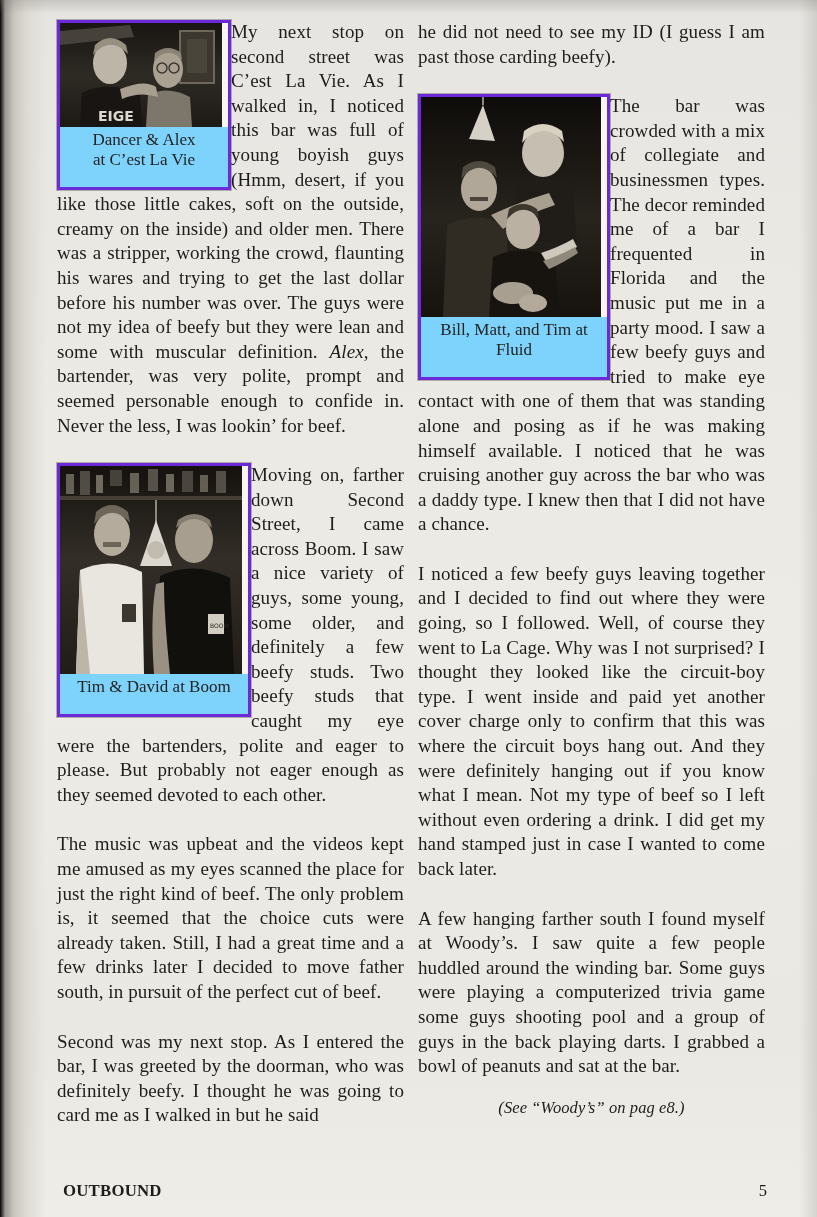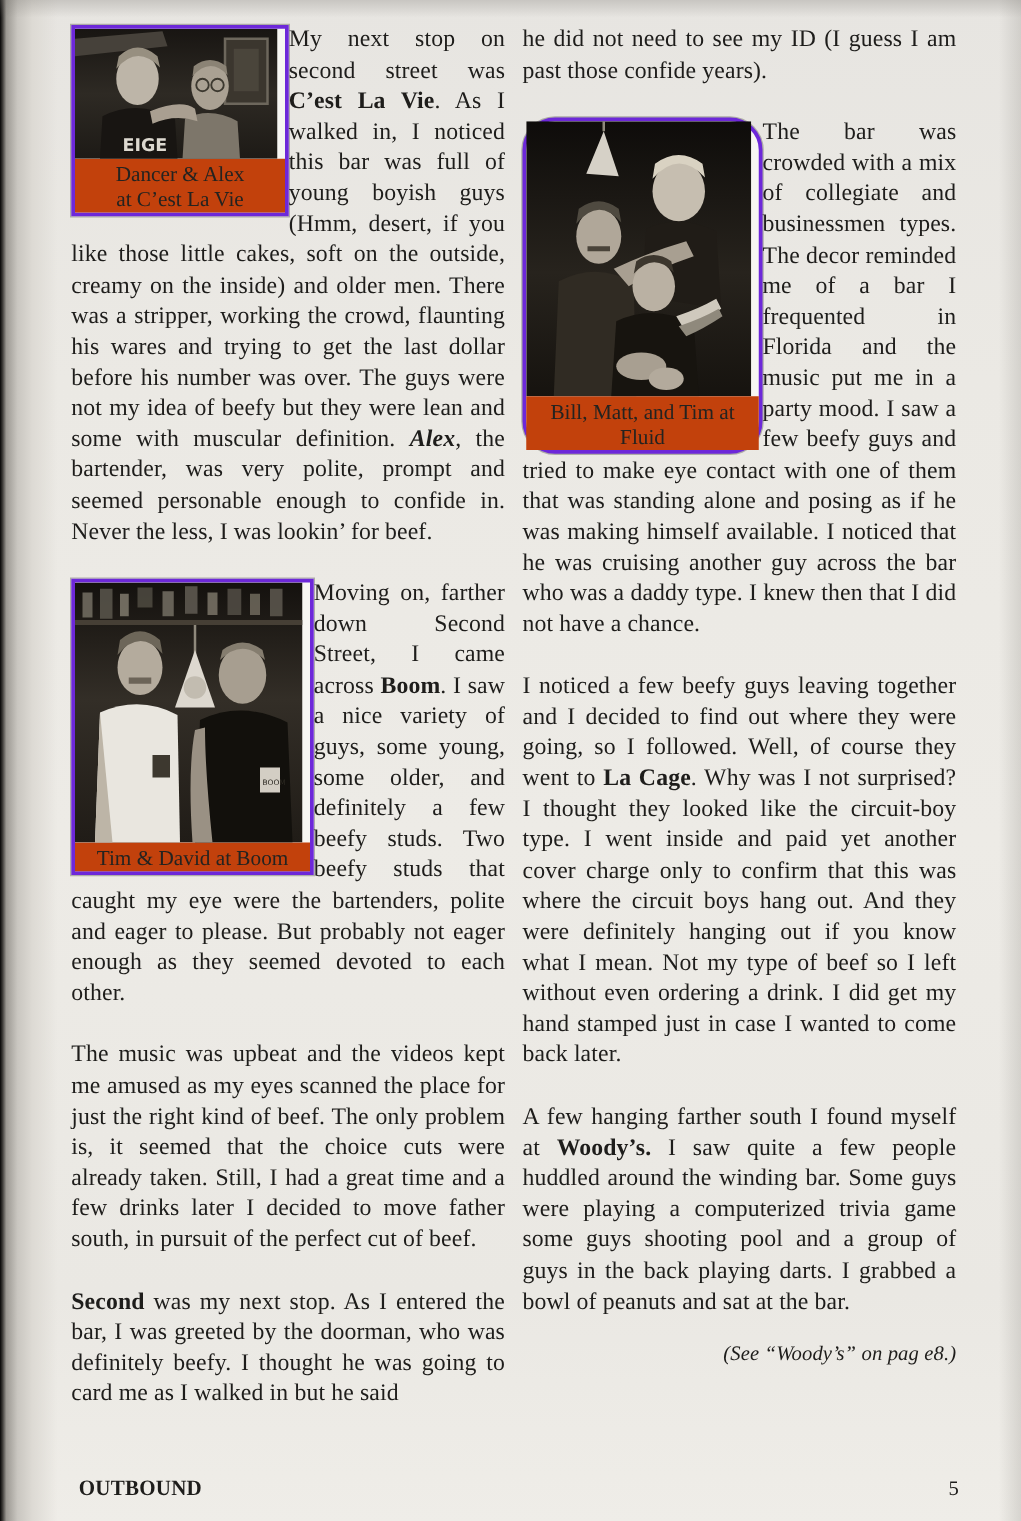--- a/index.html
+++ b/index.html
@@ -161,7 +161,7 @@
 
   <div class="col">
 
-    <p><span>he did not need to see my ID (I guess I am past those confide years).</span></p>
+    <p><span>he did not need to see my ID (I guess I am past those carding beefy).</span></p>
 
     <figure class="photo photo-fluid">
       <svg width="180" height="220" viewBox="0 0 180 220">

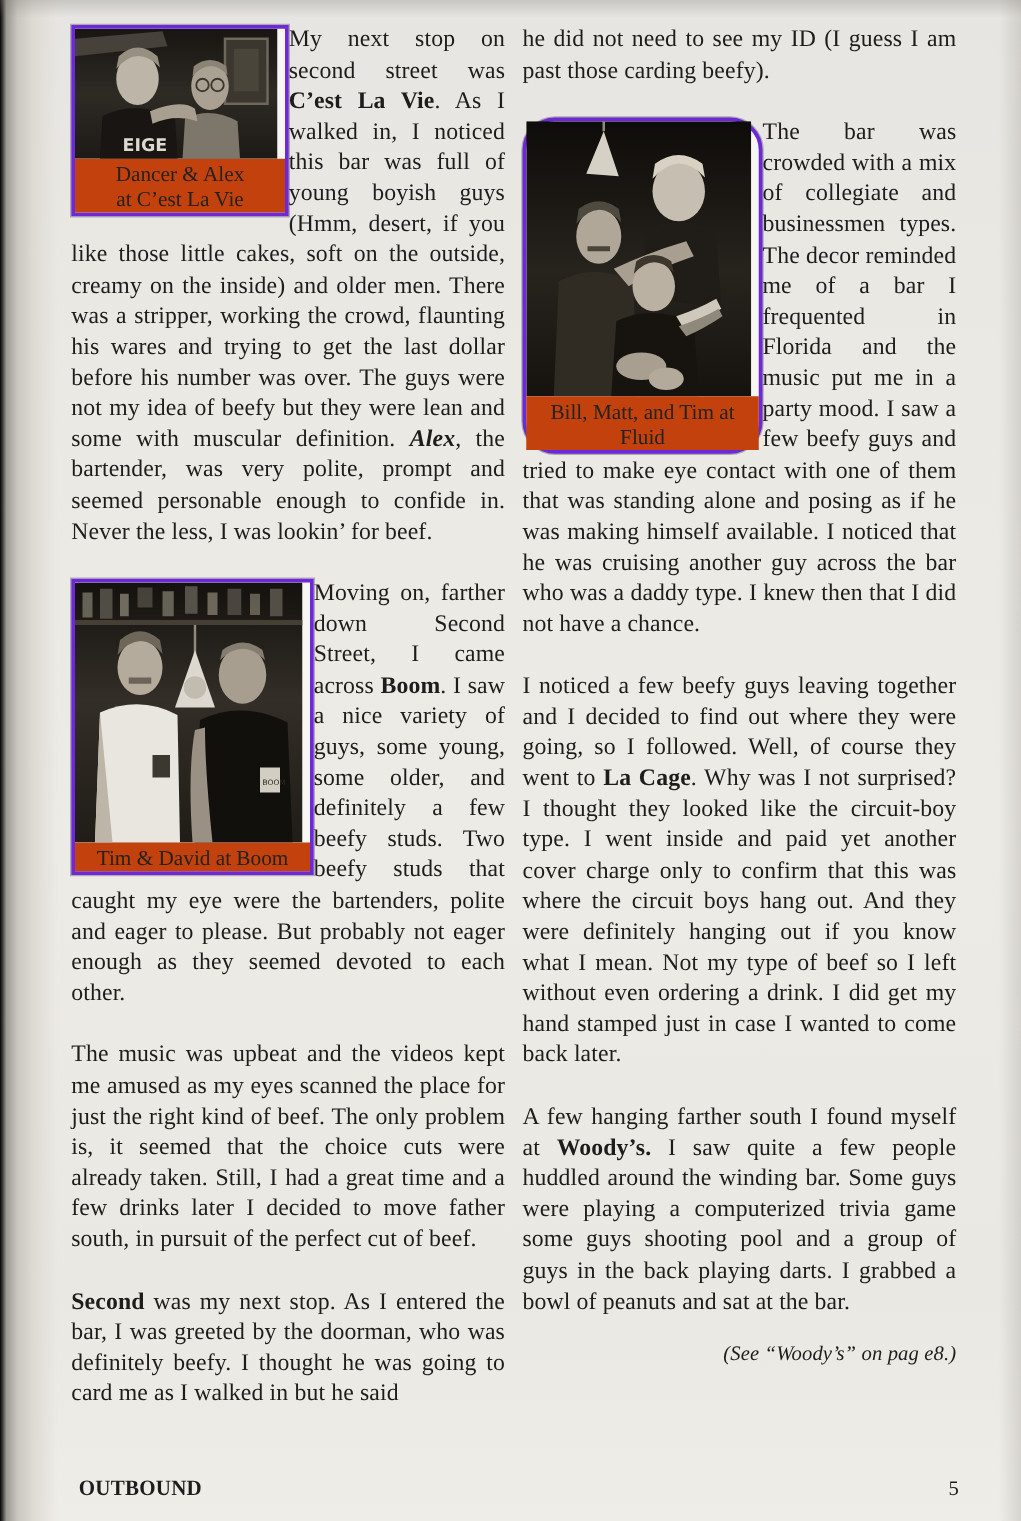--- a/index.html
+++ b/index.html
@@ -39,7 +39,7 @@
   .col p.note{
     font-style:italic;font-size:16.5px;line-height:20px;margin-top:-6px;text-align:right;
   }
-  b,.seg-b{font-weight:bold;}
+  b,.seg-b{font-weight:normal;}
   
   figure.photo{
     margin:0;float:left;background:#f7f6f2;

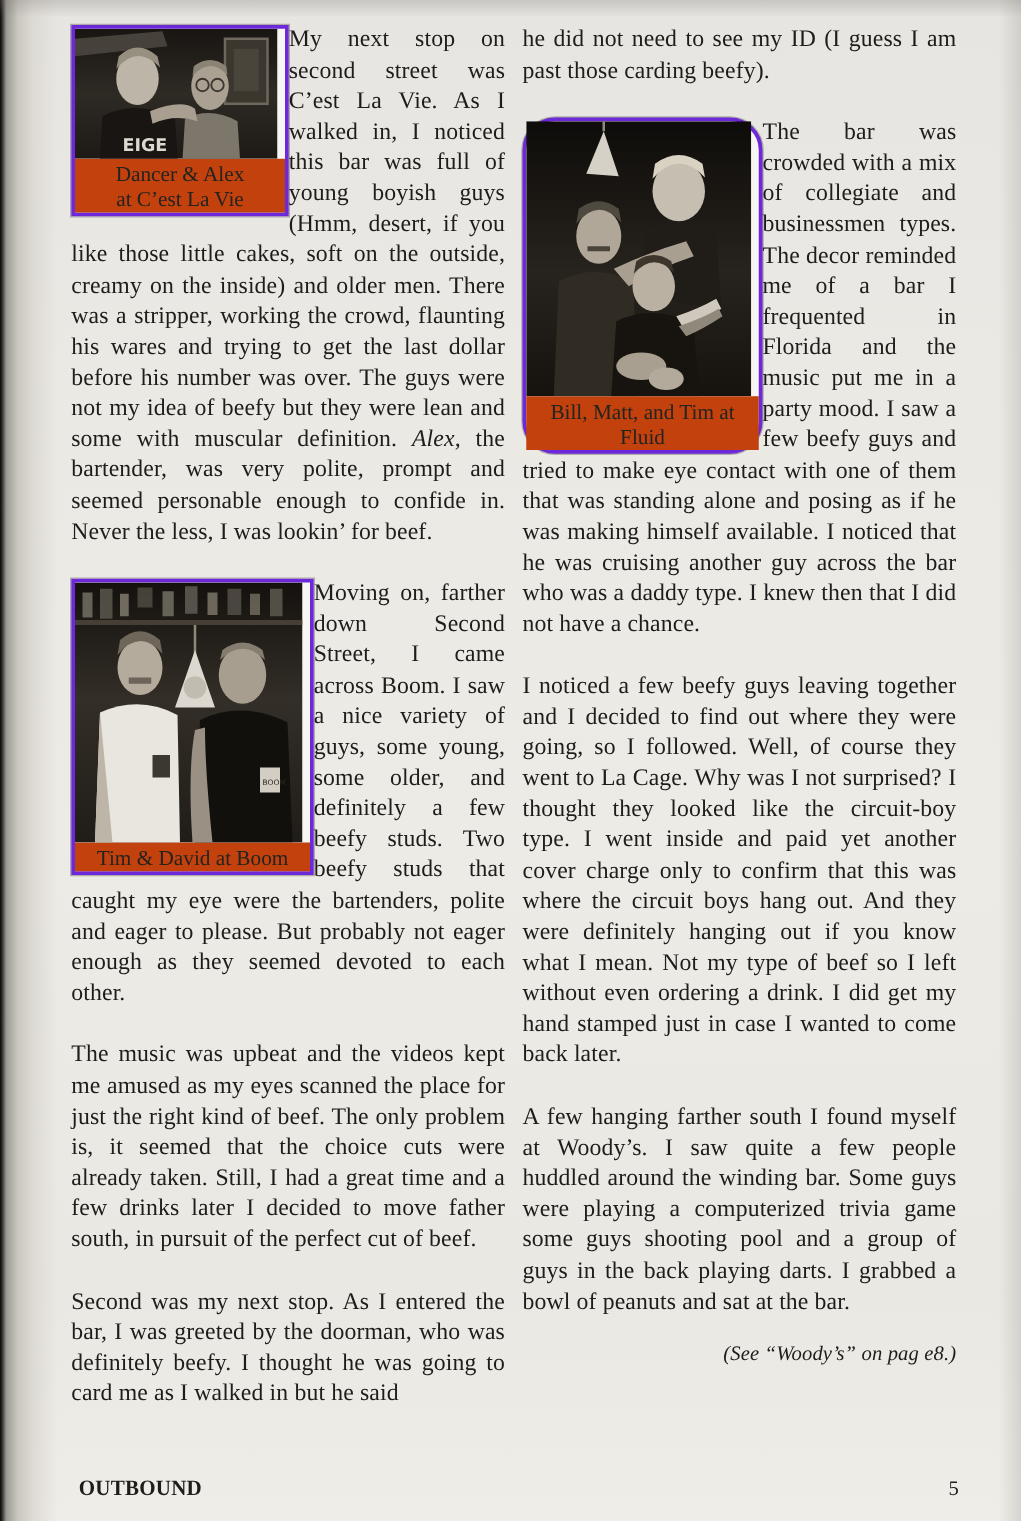--- a/index.html
+++ b/index.html
@@ -47,8 +47,8 @@
   }
   figure.photo svg{display:block;}
   figure.photo figcaption{
-    background:#c2410c;text-align:center;
-    font-size:17px;line-height:20px;padding:3px 2px 0 2px;color:#242320;
+    background:#7dd3fc;text-align:center;
+    font-size:17px;line-height:20px;padding:3px 2px 17px 2px;color:#242320;
   }
   .photo-cest{width:168px;margin:2px 15px 8px 0;}
   .photo-boom{width:188px;margin:4px 15px 8px 0;}

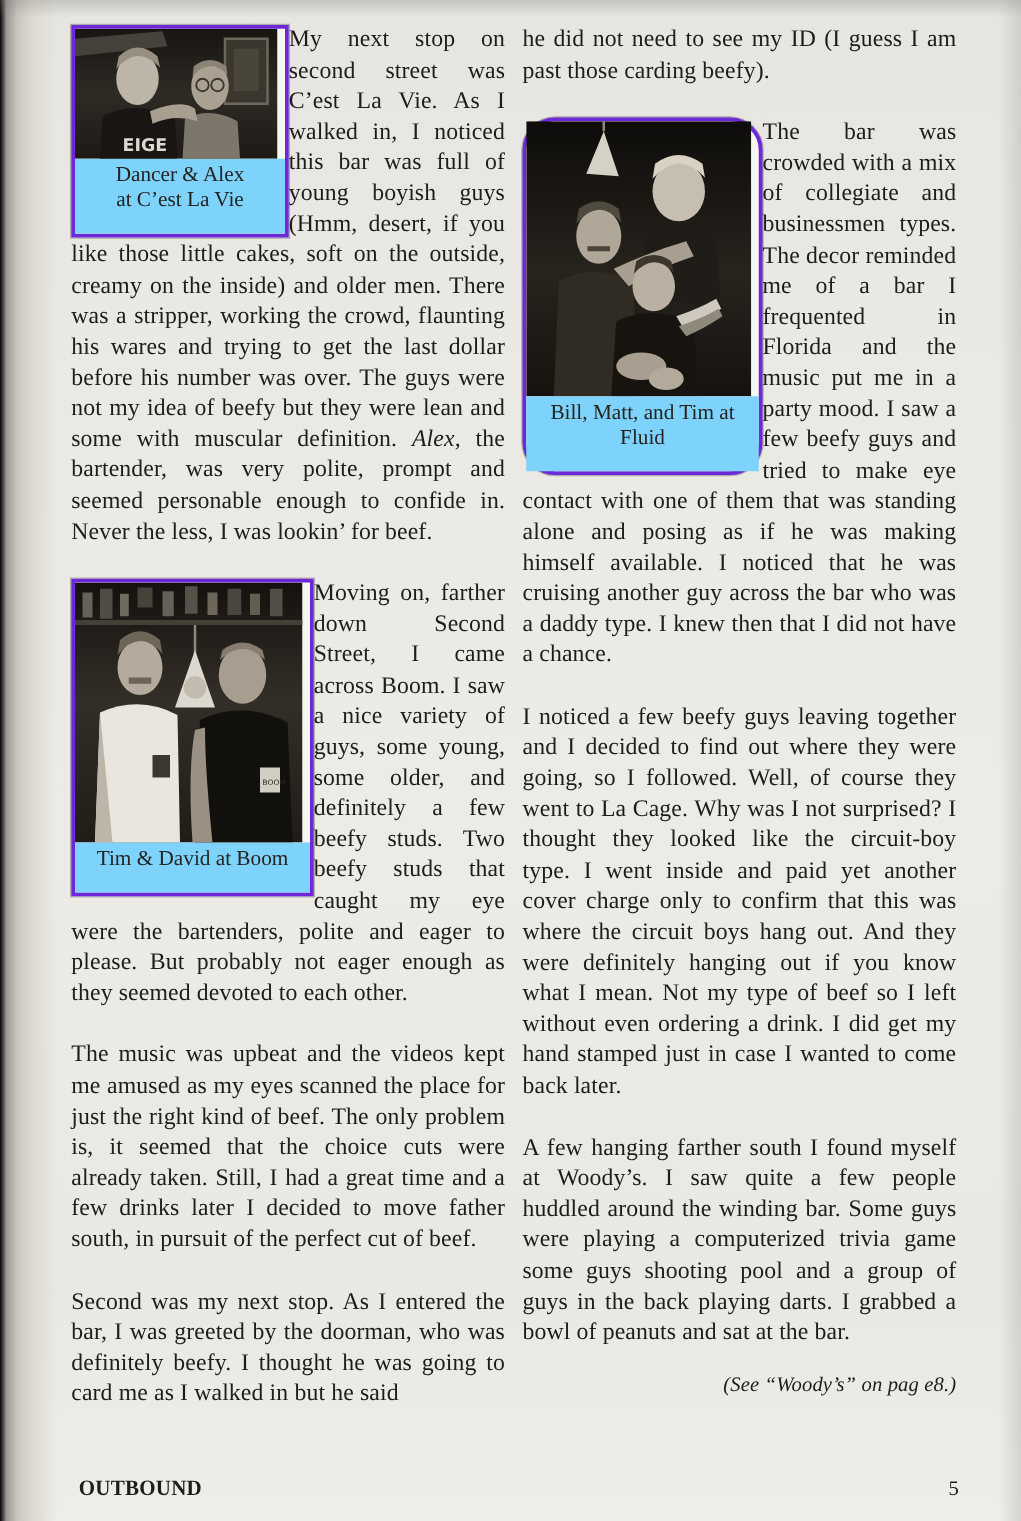--- a/index.html
+++ b/index.html
@@ -52,7 +52,7 @@
   }
   .photo-cest{width:168px;margin:2px 15px 8px 0;}
   .photo-boom{width:188px;margin:4px 15px 8px 0;}
-  .photo-fluid{width:186px;margin:22px 15px 8px 0;border-radius:26px;}
+  .photo-fluid{width:186px;margin:22px 15px 8px 0;}
   .footer{
     position:absolute;left:63px;right:50px;top:1180px;
     display:flex;justify-content:space-between;align-items:center;

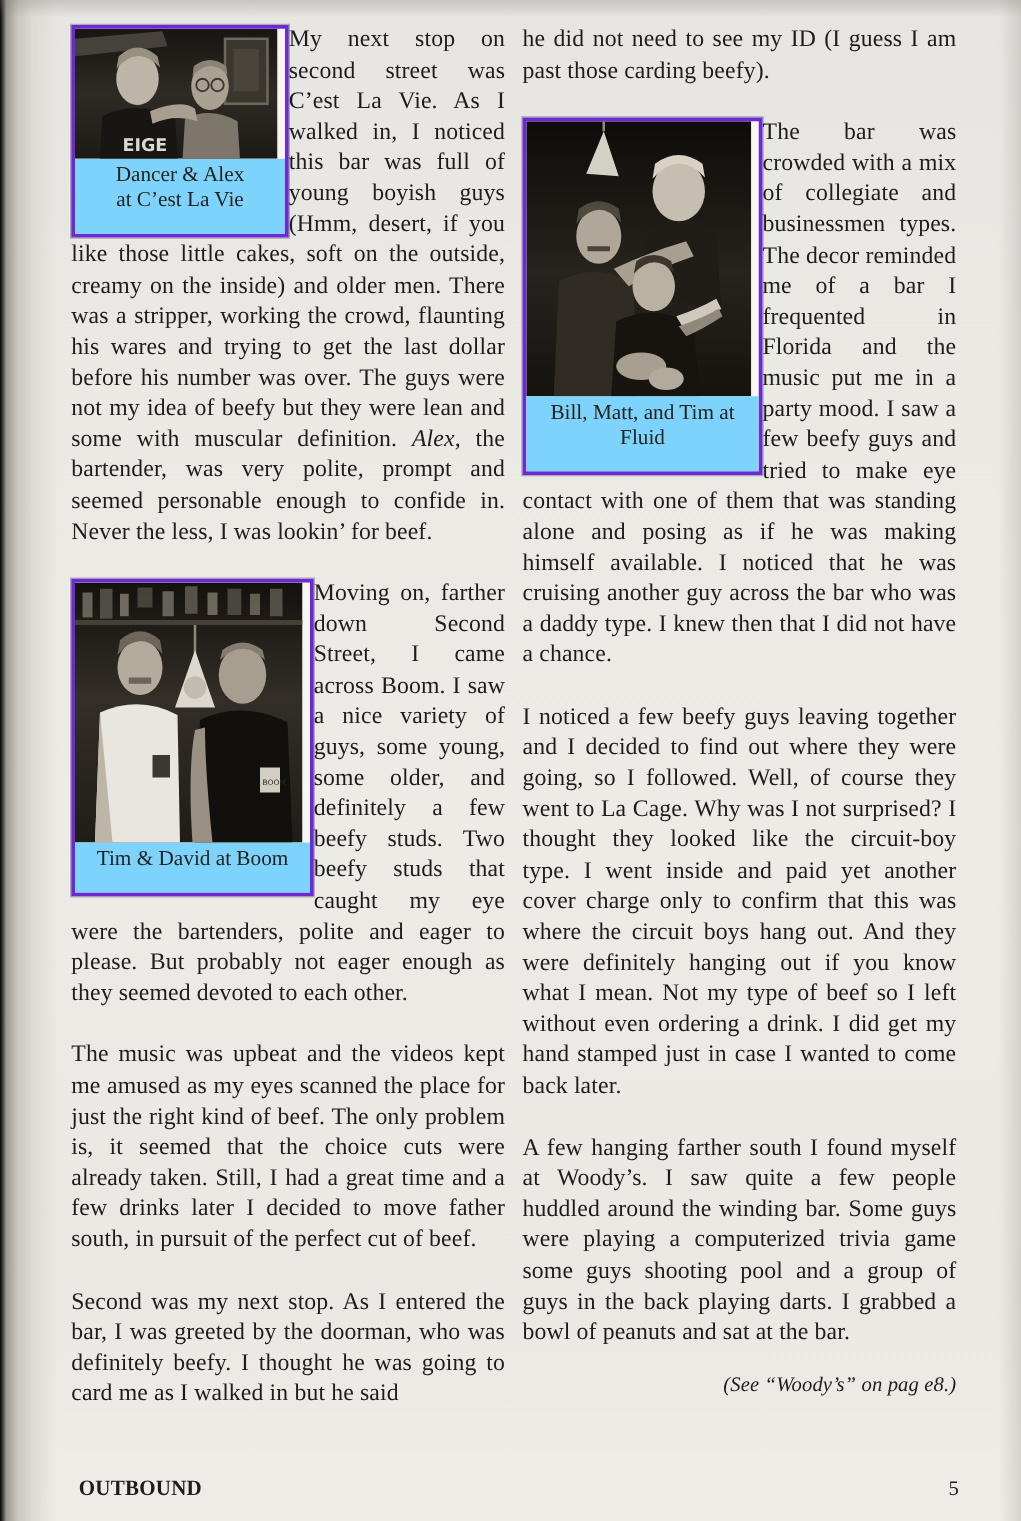--- a/index.html
+++ b/index.html
@@ -37,7 +37,7 @@
     letter-spacing:.1px;
   }
   .col p.note{
-    font-style:italic;font-size:16.5px;line-height:20px;margin-top:-6px;text-align:right;
+    font-style:italic;font-size:16.5px;line-height:20px;margin-top:-6px;text-align:center;
   }
   b,.seg-b{font-weight:normal;}
   

